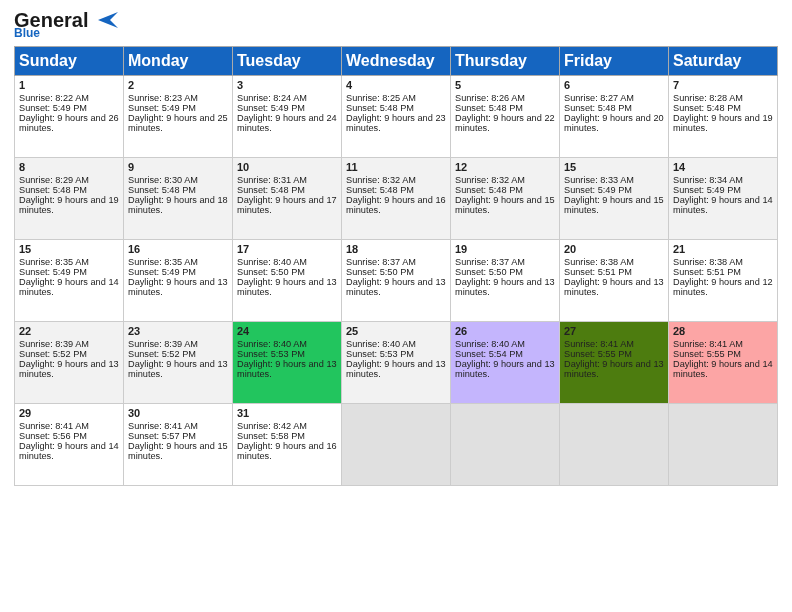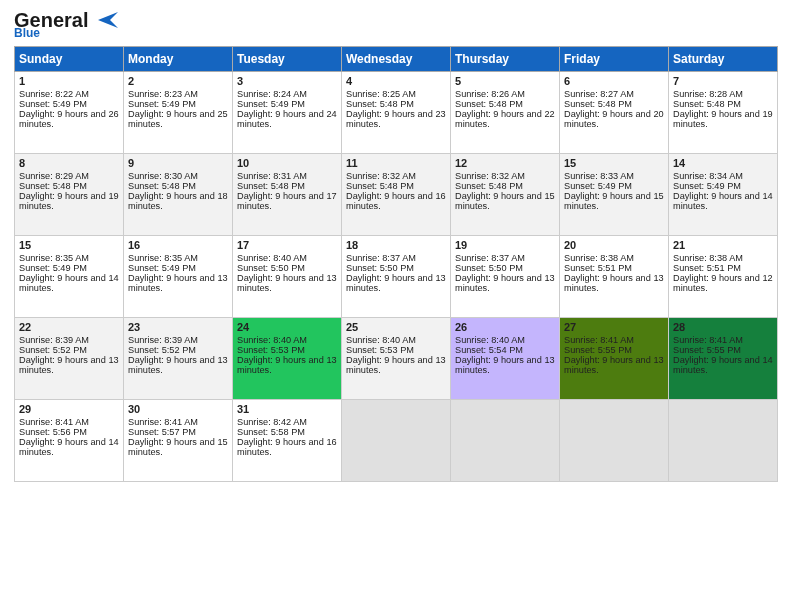--- a/index.html
+++ b/index.html
@@ -48,7 +48,7 @@
     .calendar th {
       background: #1565c0;
       color: #fff;
-      font-size: 12px;
+      font-size: 16px;
       font-weight: bold;
       padding: 5px 4px;
       text-align: left;

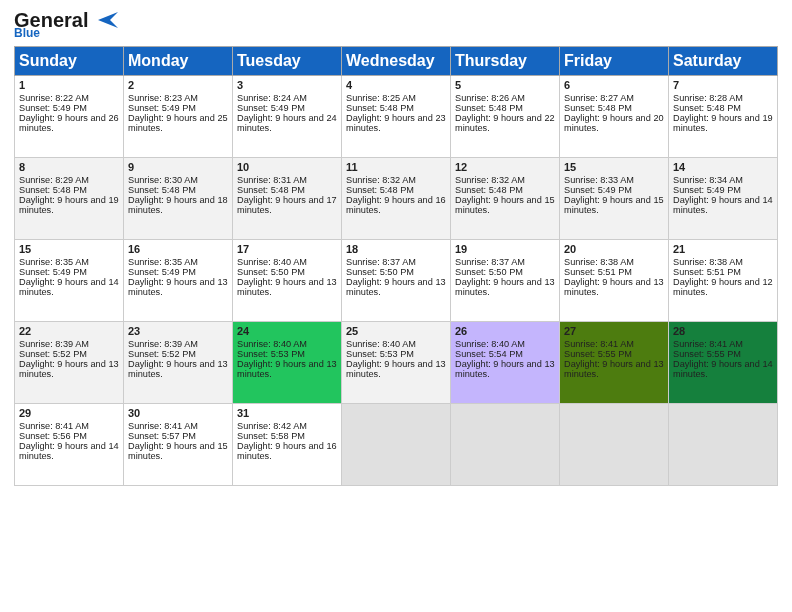--- a/index.html
+++ b/index.html
@@ -271,7 +271,7 @@
         <span>Sunset: 5:55 PM</span><br>
         <span>Daylight: 9 hours and 13 minutes.</span>
       </td>
-          <td style="background: #15803d;">
+          <td style="background: #fca5a5;">
         <span class="day-num">28</span>
         <span>Sunrise: 8:41 AM</span><br>
         <span>Sunset: 5:55 PM</span><br>

